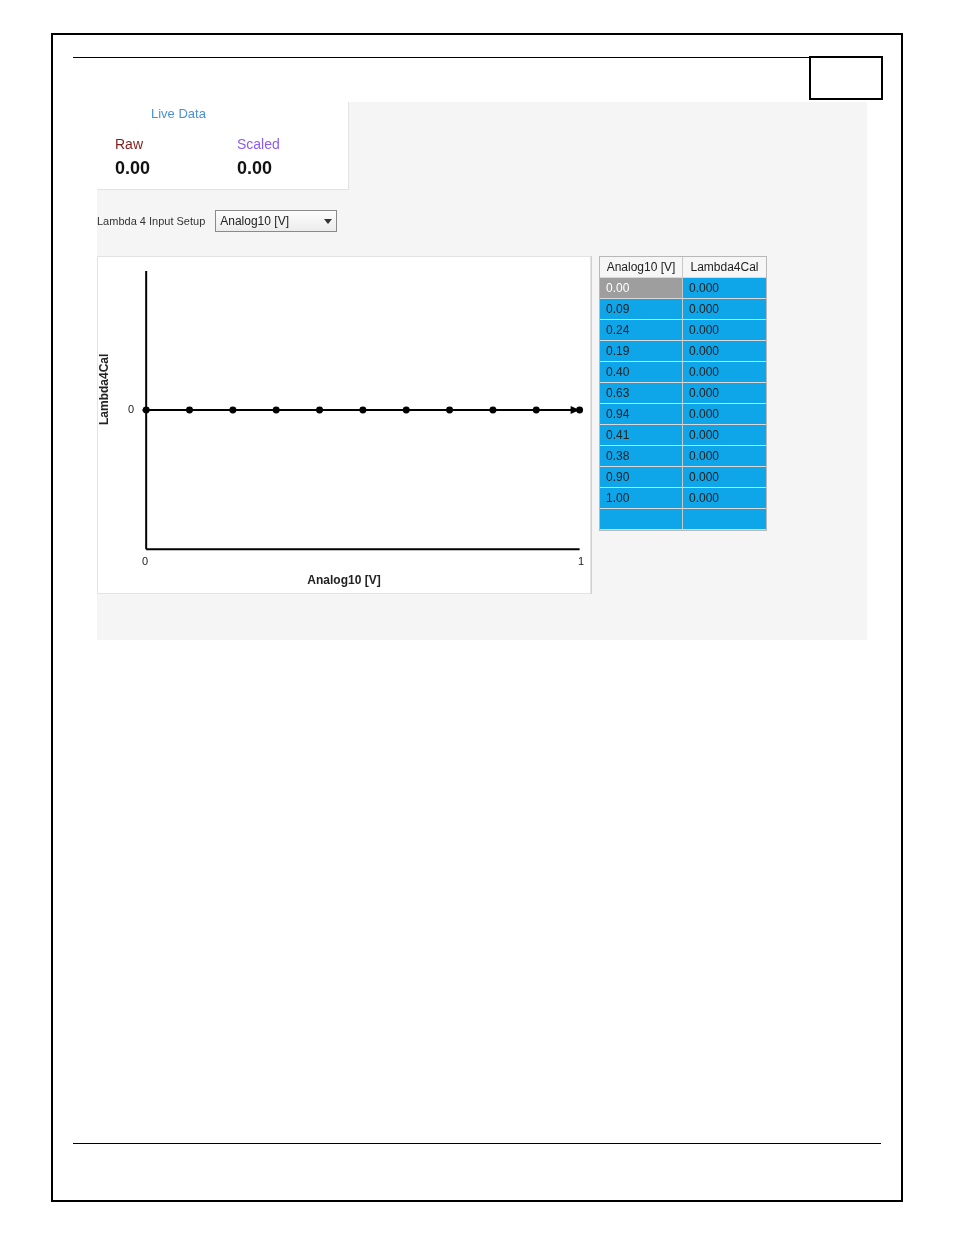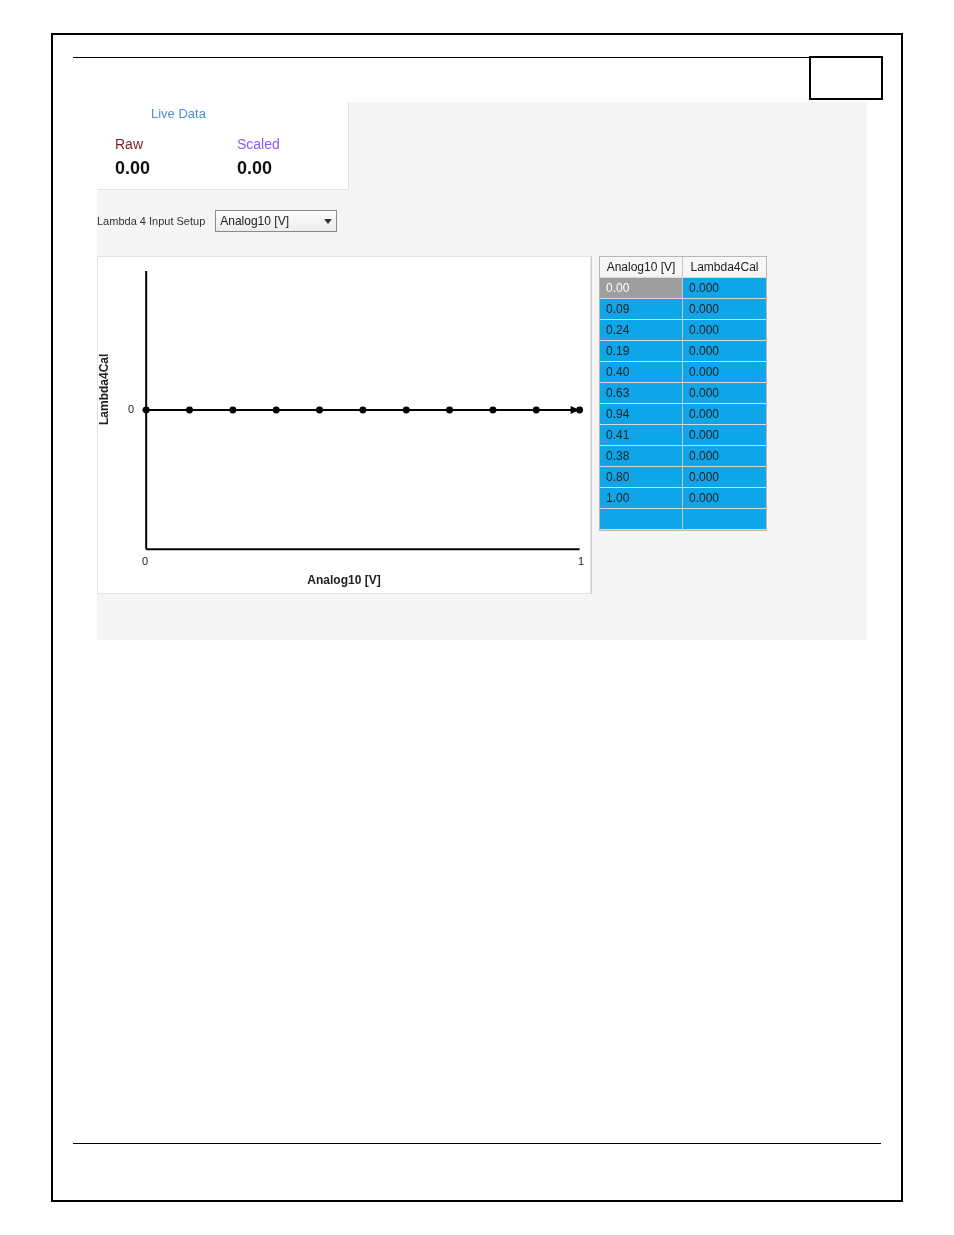--- a/index.html
+++ b/index.html
@@ -211,7 +211,7 @@
               <div class="tbl-cell">0.000</div>
             </div>
             <div class="tbl-row">
-              <div class="tbl-cell">0.80</div>
+              <div class="tbl-cell">0.90</div>
               <div class="tbl-cell">0.000</div>
             </div>
             <div class="tbl-row">

